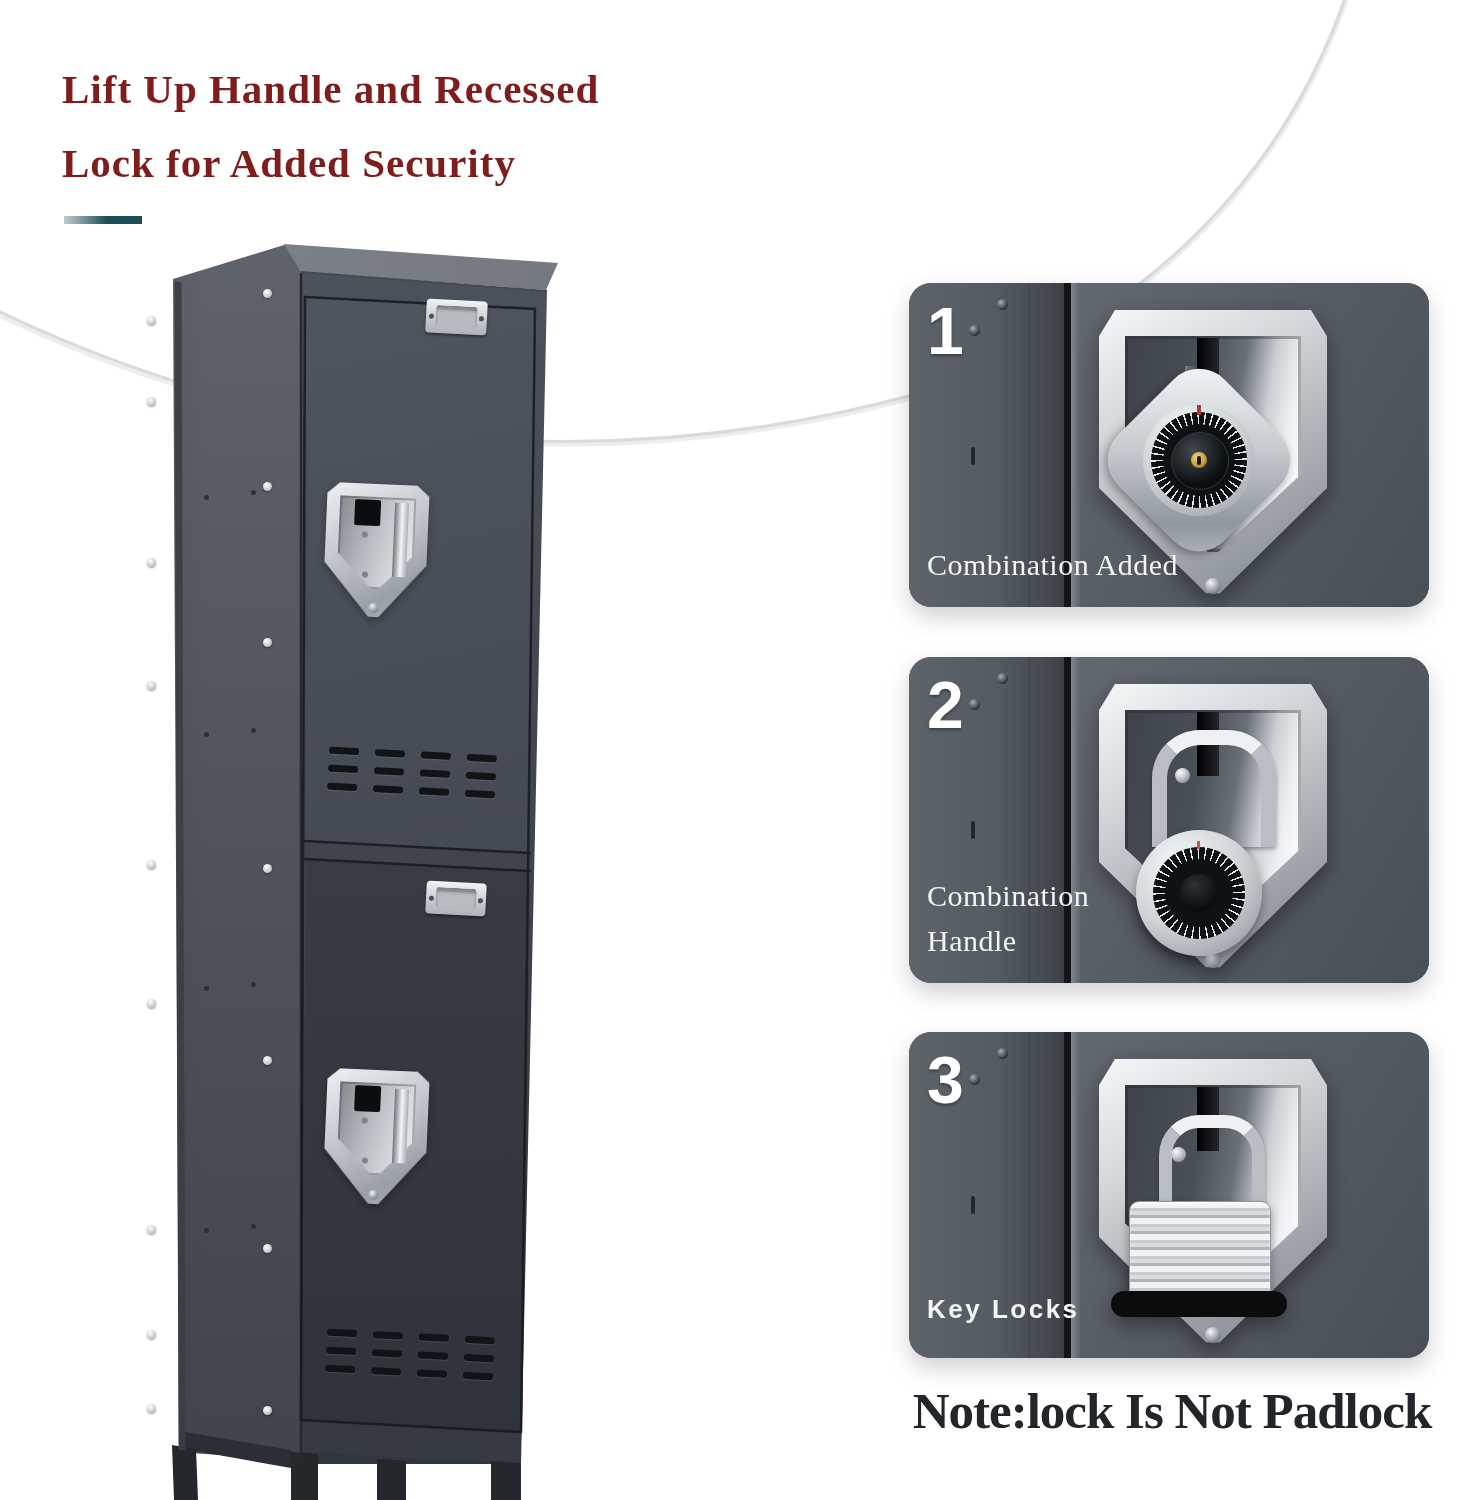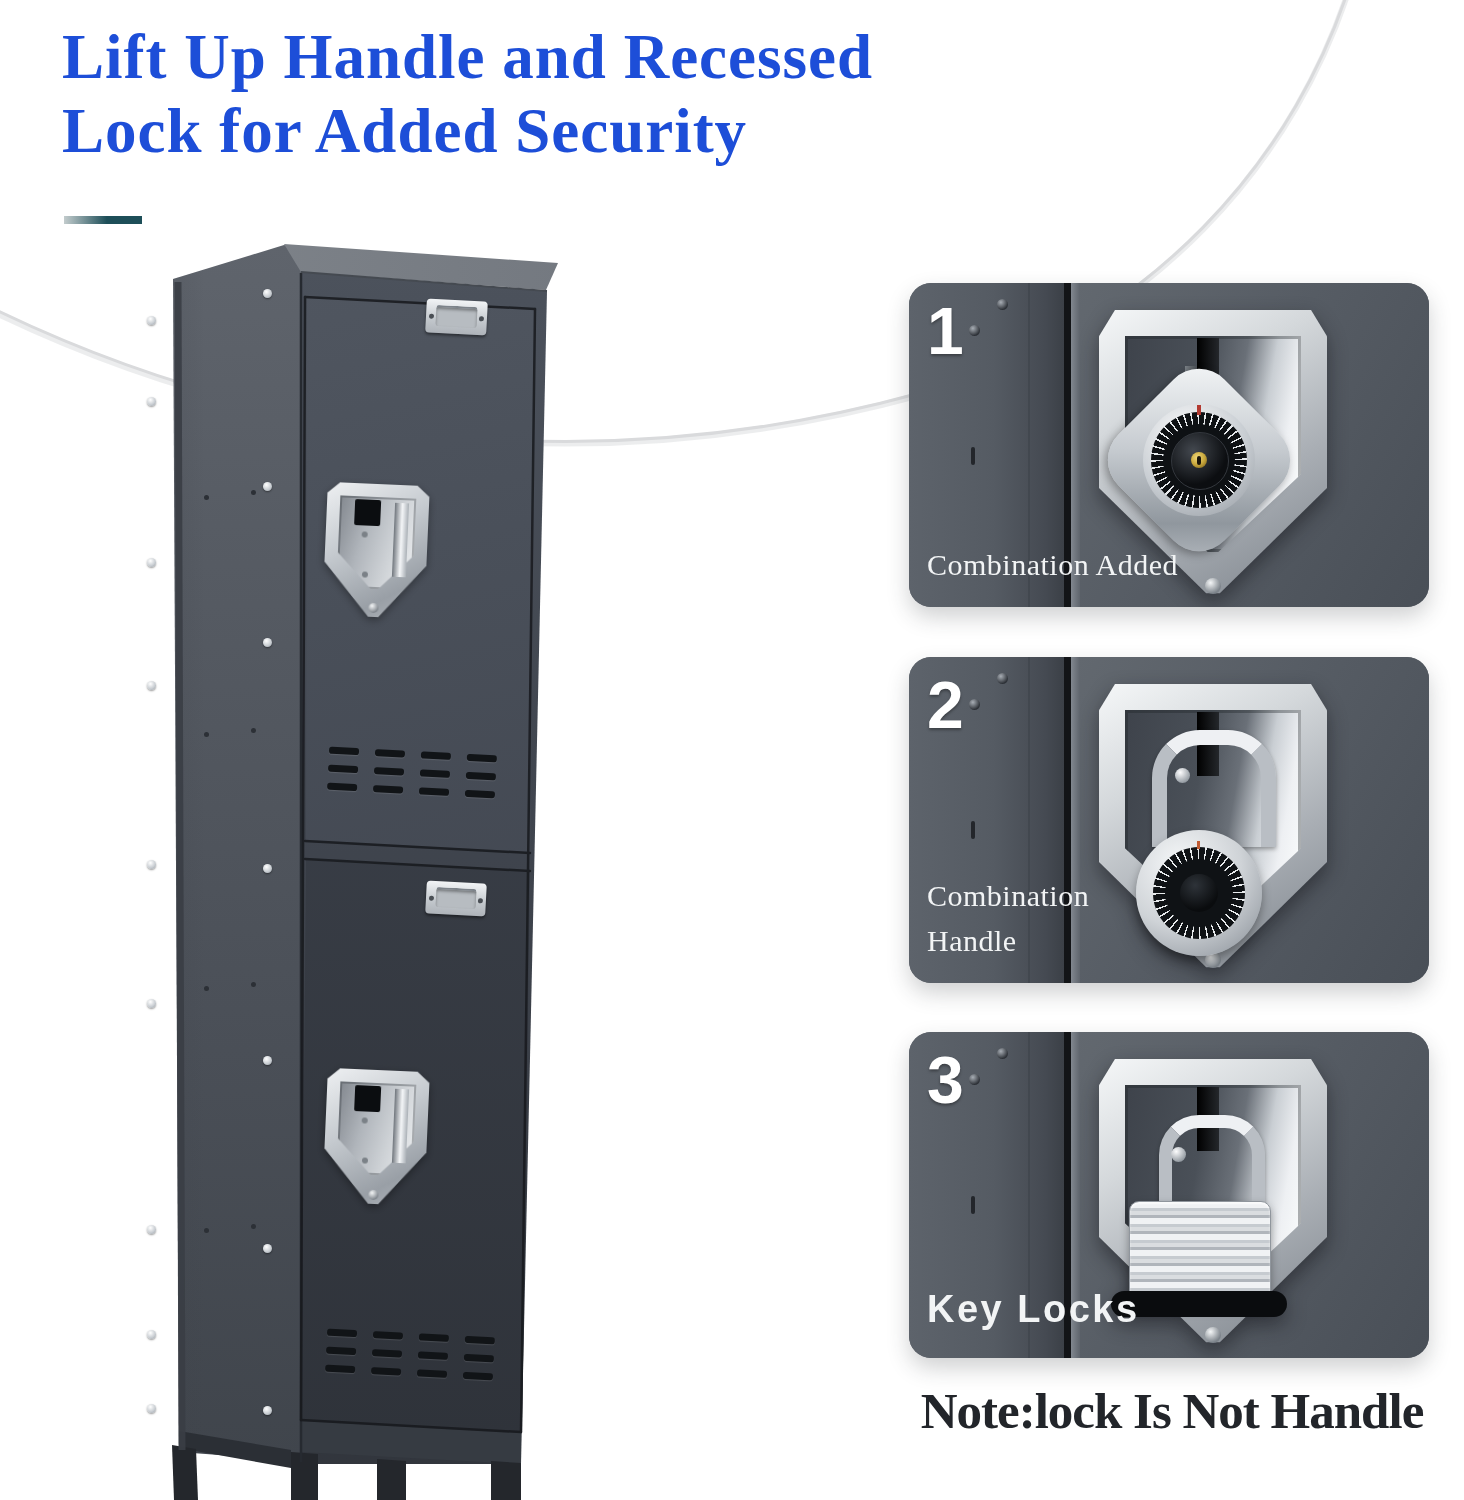--- a/index.html
+++ b/index.html
@@ -11,8 +11,8 @@
   .bg-curve{left:0;top:0;width:1464px;height:1500px;z-index:1;}
 
   
-  .title{left:62px;top:20px;z-index:6;color:#1d4ed8;font-weight:700;
-         font-size:63px;line-height:74px;letter-spacing:1px;white-space:nowrap;}
+  .title{left:62px;top:52px;z-index:6;color:#7f1d1d;font-weight:700;
+         font-size:41px;line-height:74px;letter-spacing:1px;white-space:nowrap;}
   .title-dash{left:64px;top:216px;width:78px;height:8px;z-index:6;
               background:linear-gradient(90deg,#c3cccd,#1d4e58 55%);}
 

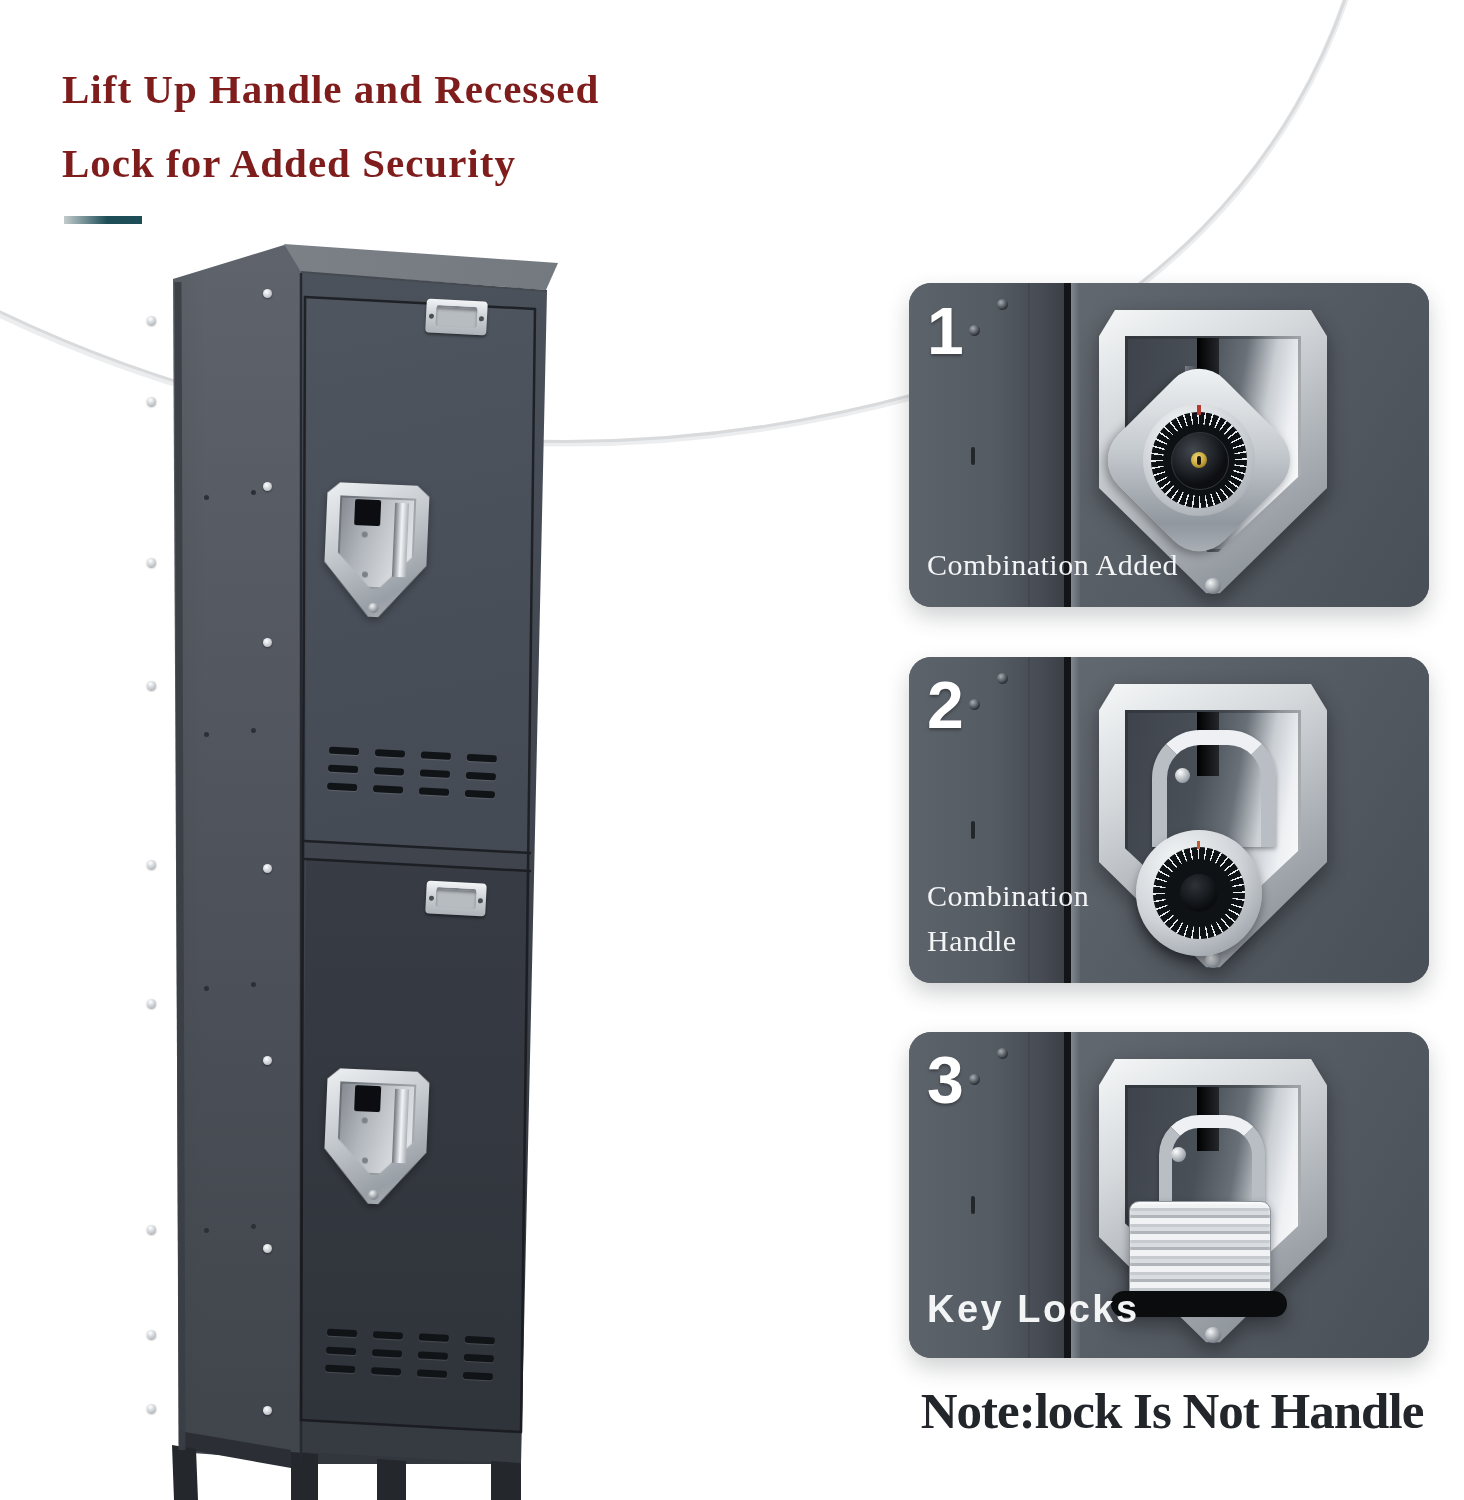--- a/index.html
+++ b/index.html
@@ -101,7 +101,7 @@
   .p-slit{position:absolute;left:62px;top:164px;width:4px;height:18px;border-radius:2px;background:#23262b;z-index:3;}
   .p-label{position:absolute;left:18px;bottom:20px;z-index:3;color:#f2f4f5;
          font-size:30px;line-height:45px;letter-spacing:.5px;}
-  .p-label.sans{font-family:"Liberation Sans",sans-serif;font-weight:700;font-size:38px;
+  .p-label.sans{font-family:"Liberation Sans",sans-serif;font-weight:700;font-size:26px;
          letter-spacing:2.5px;bottom:26px;}
 
   

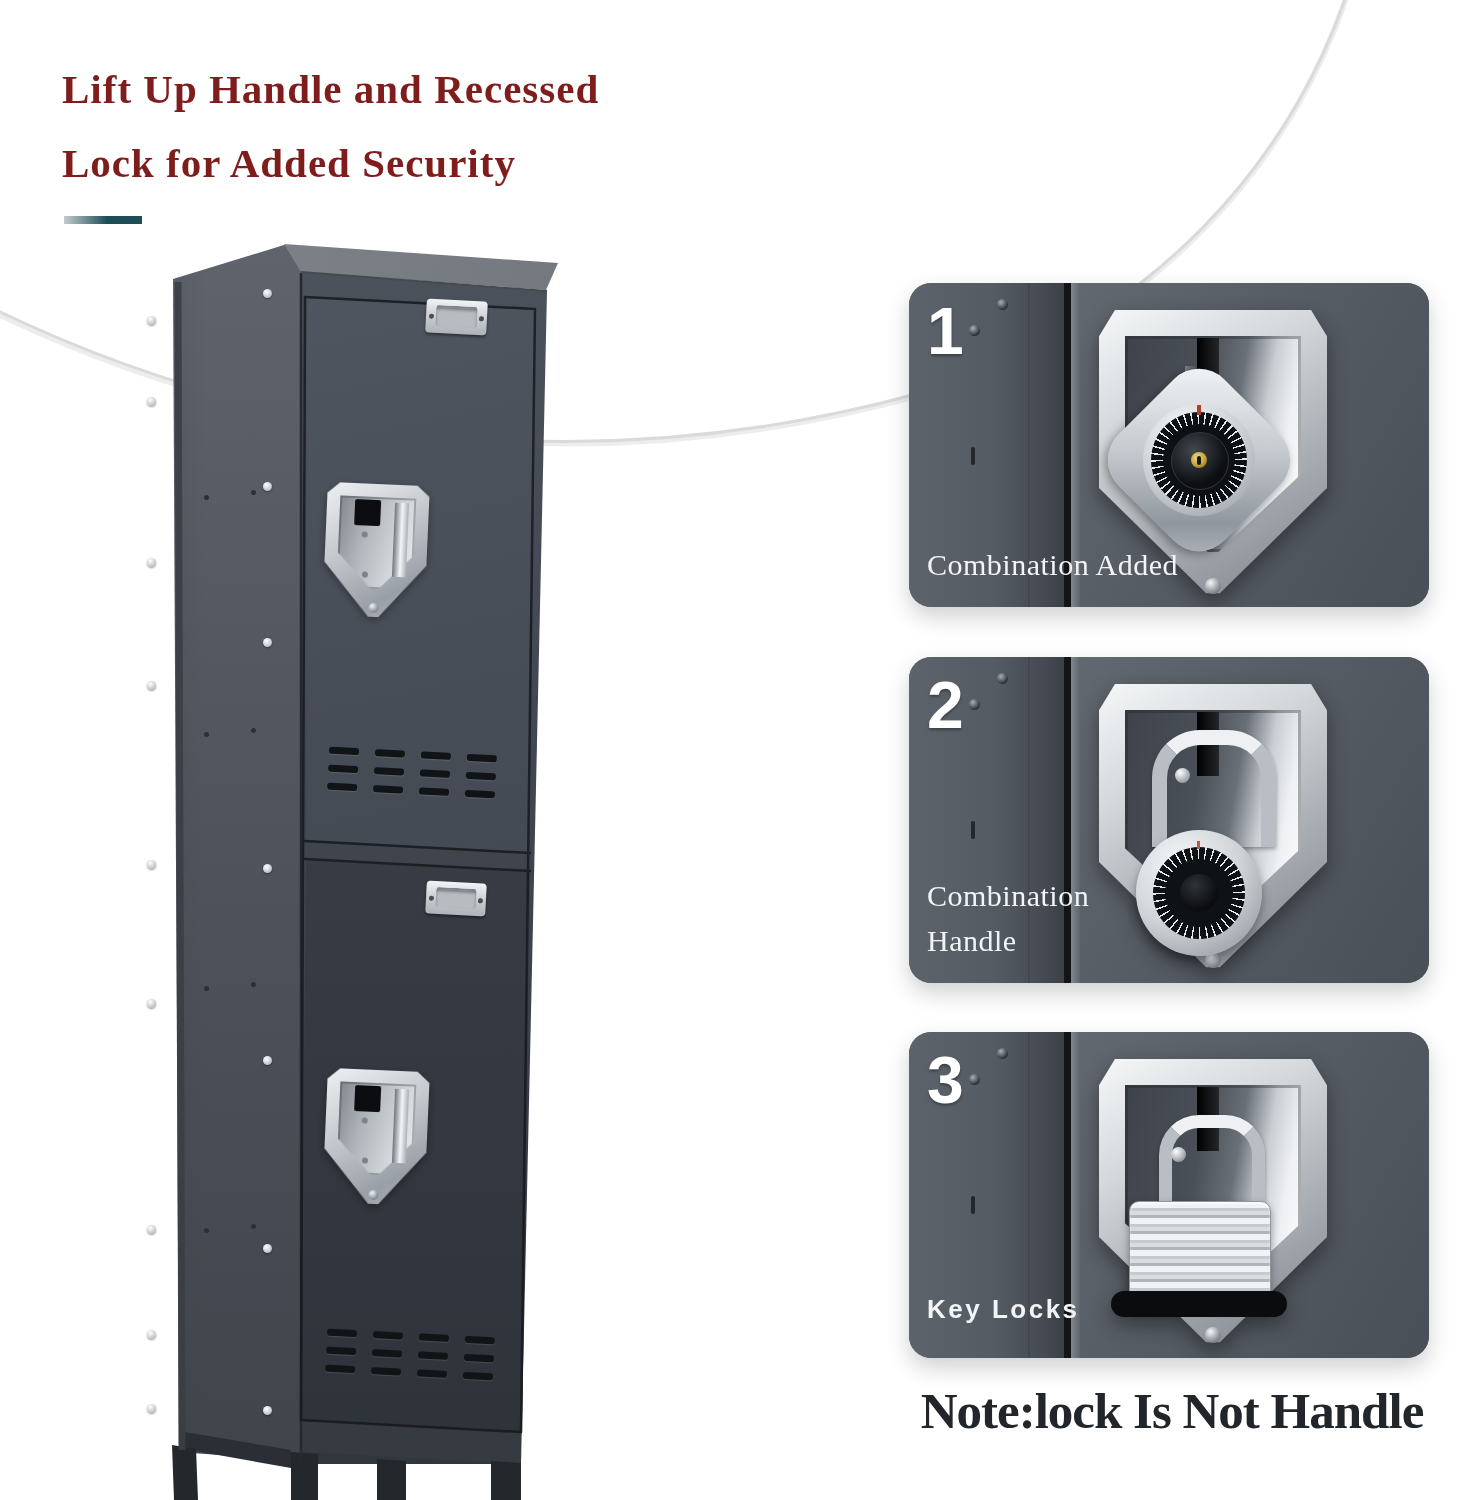--- a/index.html
+++ b/index.html
@@ -371,7 +371,7 @@
     </div>
   </div>
 
-  <div class="abs note">Note:lock Is Not Handle</div>
+  <div class="abs note">Note:lock Is Not Padlock</div>
 
 </div>
 

